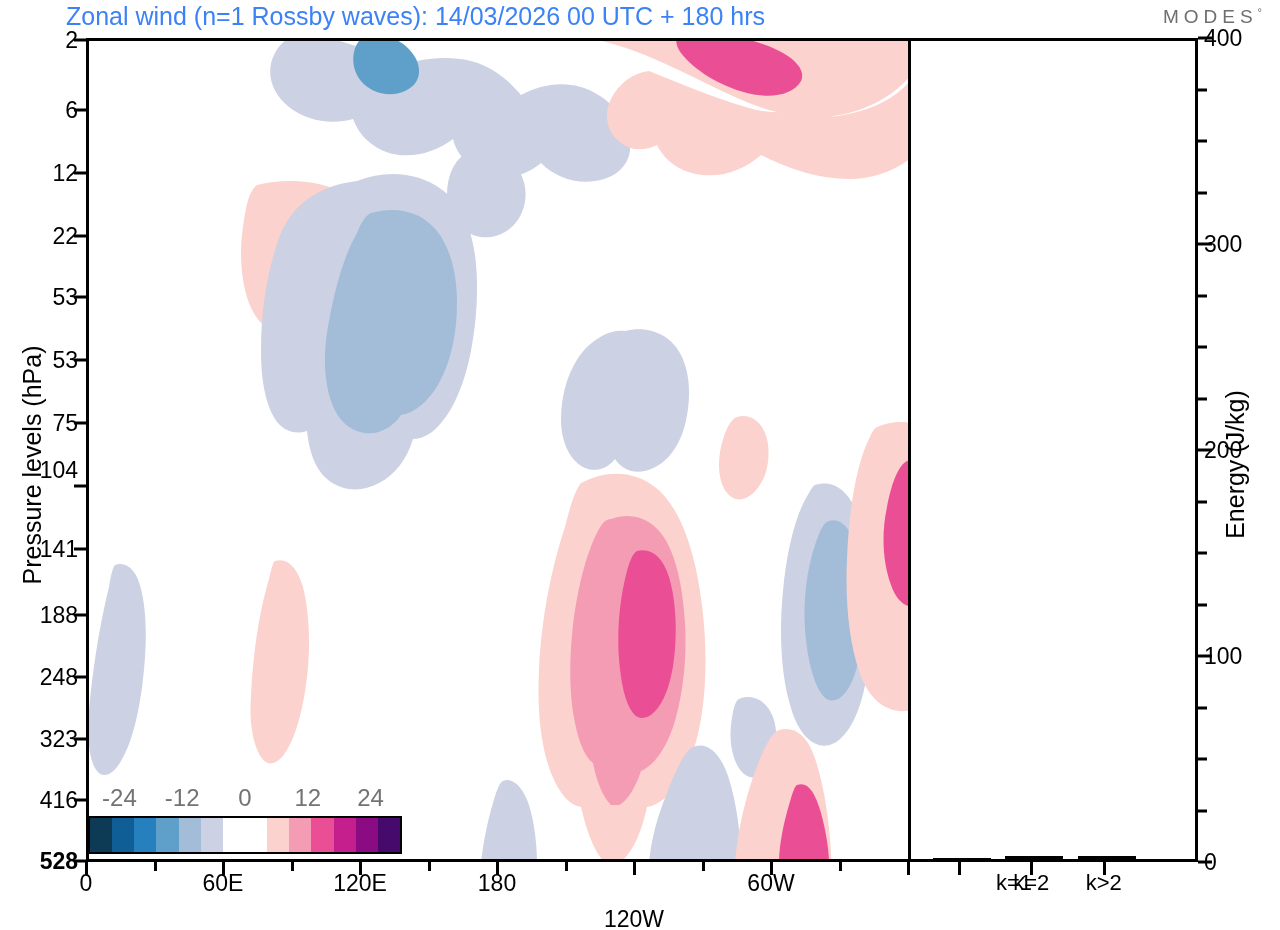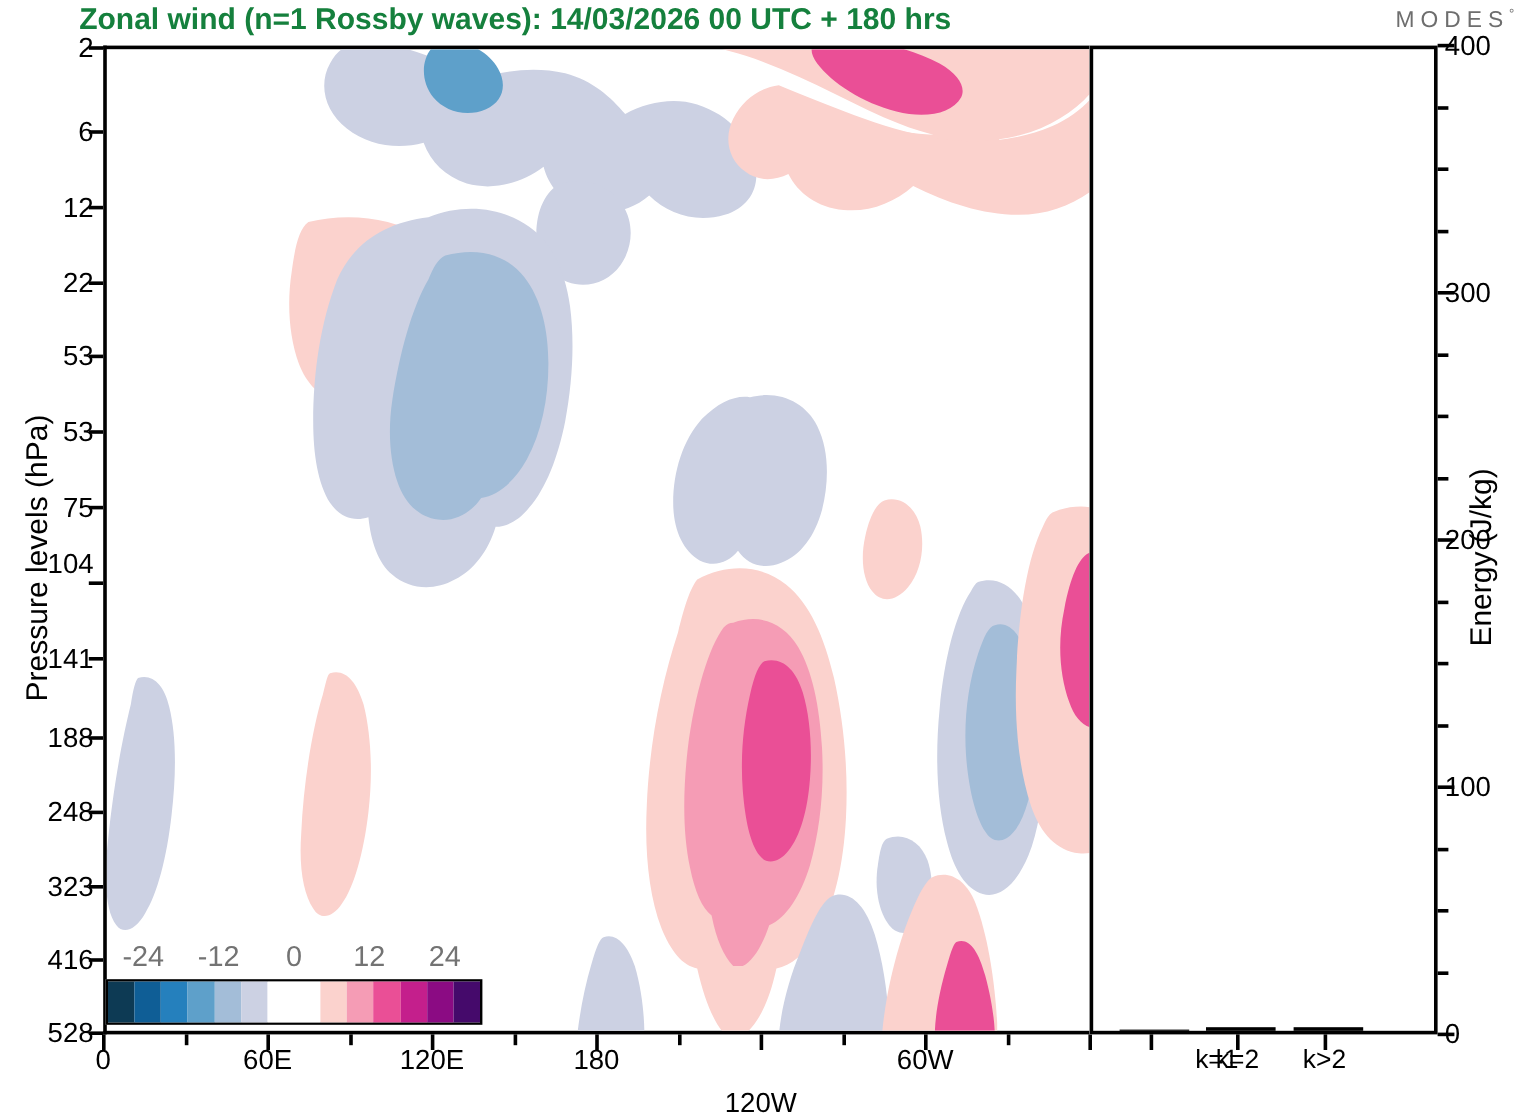--- a/index.html
+++ b/index.html
@@ -20,10 +20,9 @@
     position: absolute;
     left: 66px; top: 2px;
     font-size: 25px;
-    color: #15803d;
+    color: #3b82f6;
     white-space: nowrap;
     letter-spacing: 0px;
-    font-weight: bold;
   }
   #modes-logo {
     position: absolute;

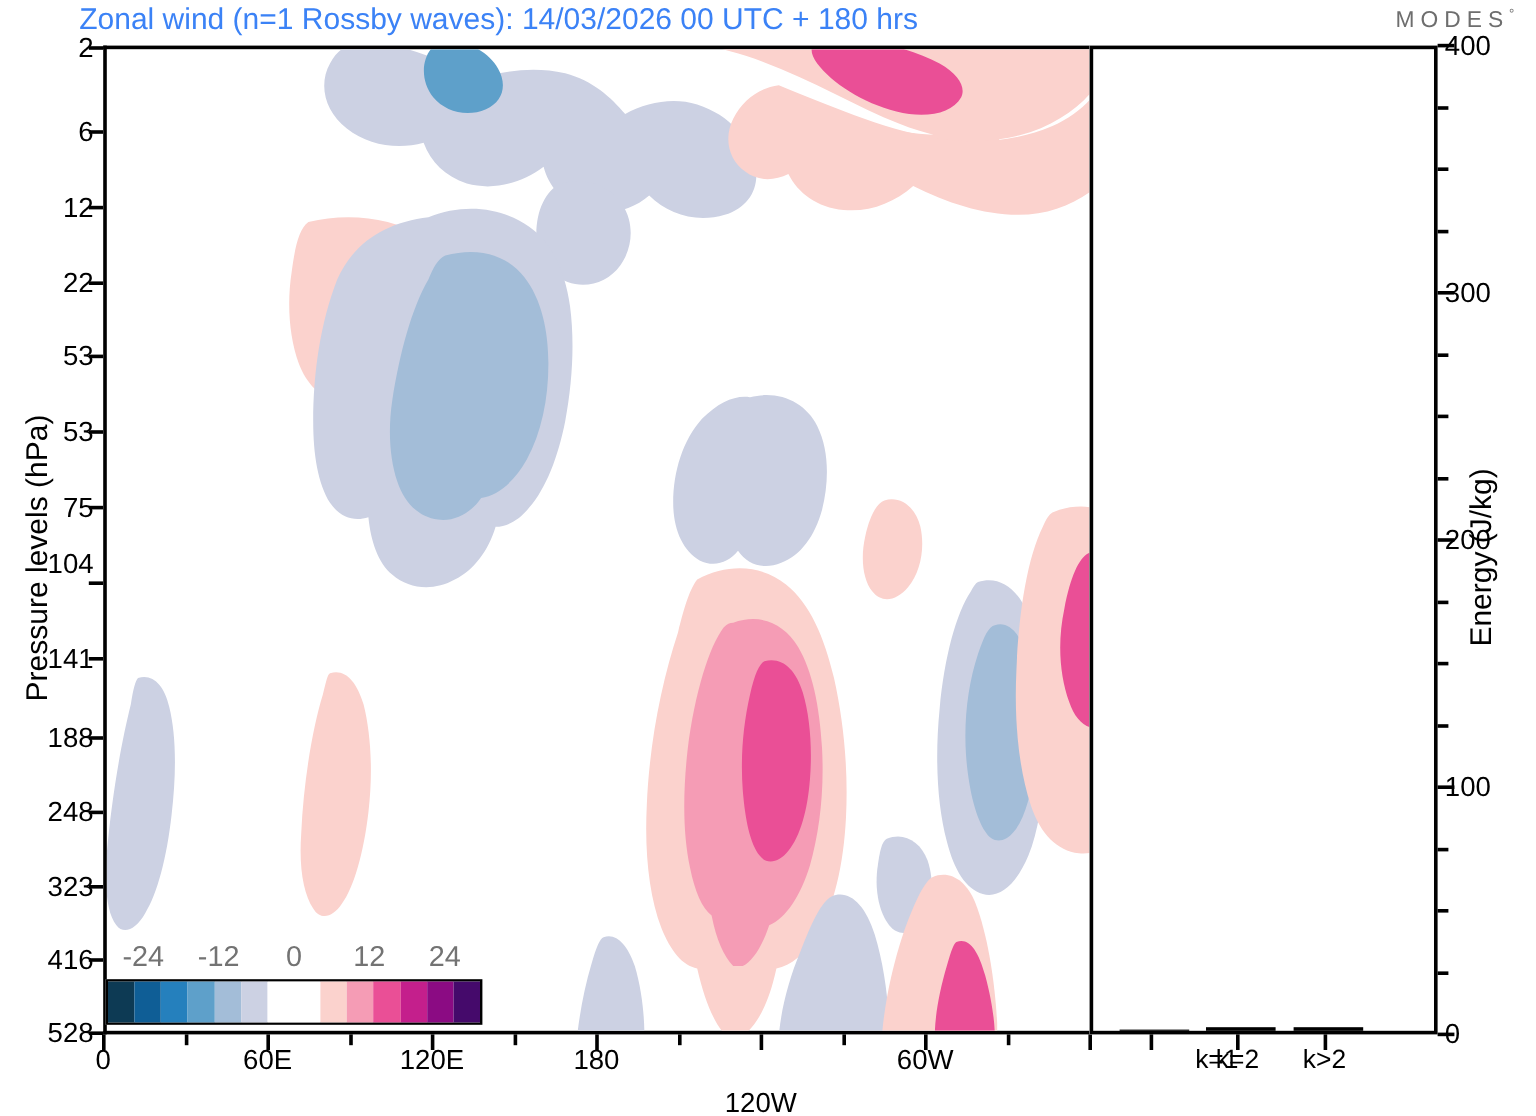--- a/index.html
+++ b/index.html
@@ -222,7 +222,7 @@
       <div class="ymark" style="top: 739px;"></div>
       <div class="ytick ytick-left" style="top: 800px;">416</div>
       <div class="ymark" style="top: 800px;"></div>
-      <div class="ytick ytick-left" style="top: 861px;">528</div>
+      <div class="ytick ytick-left" style="top: 861px; font-weight: bold;">528</div>
       <div class="ymark" style="top: 861px;"></div>
     </div>
 

